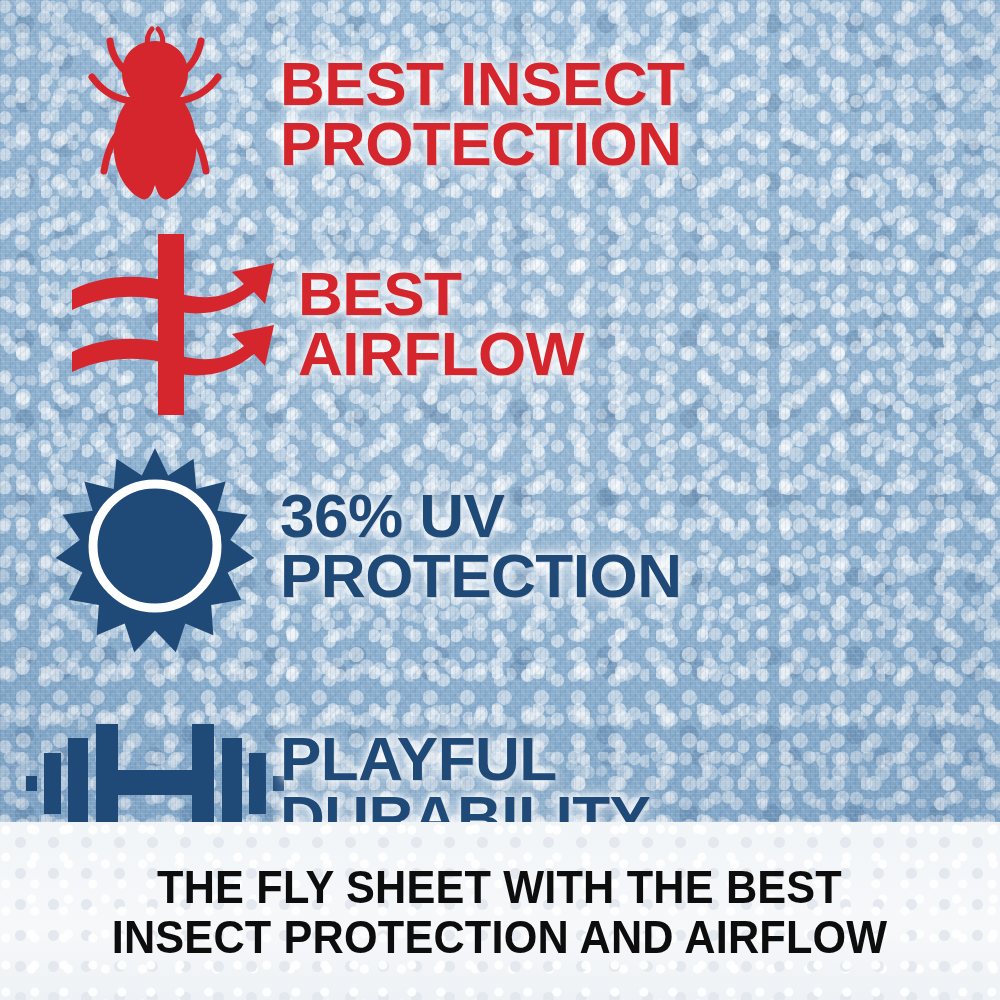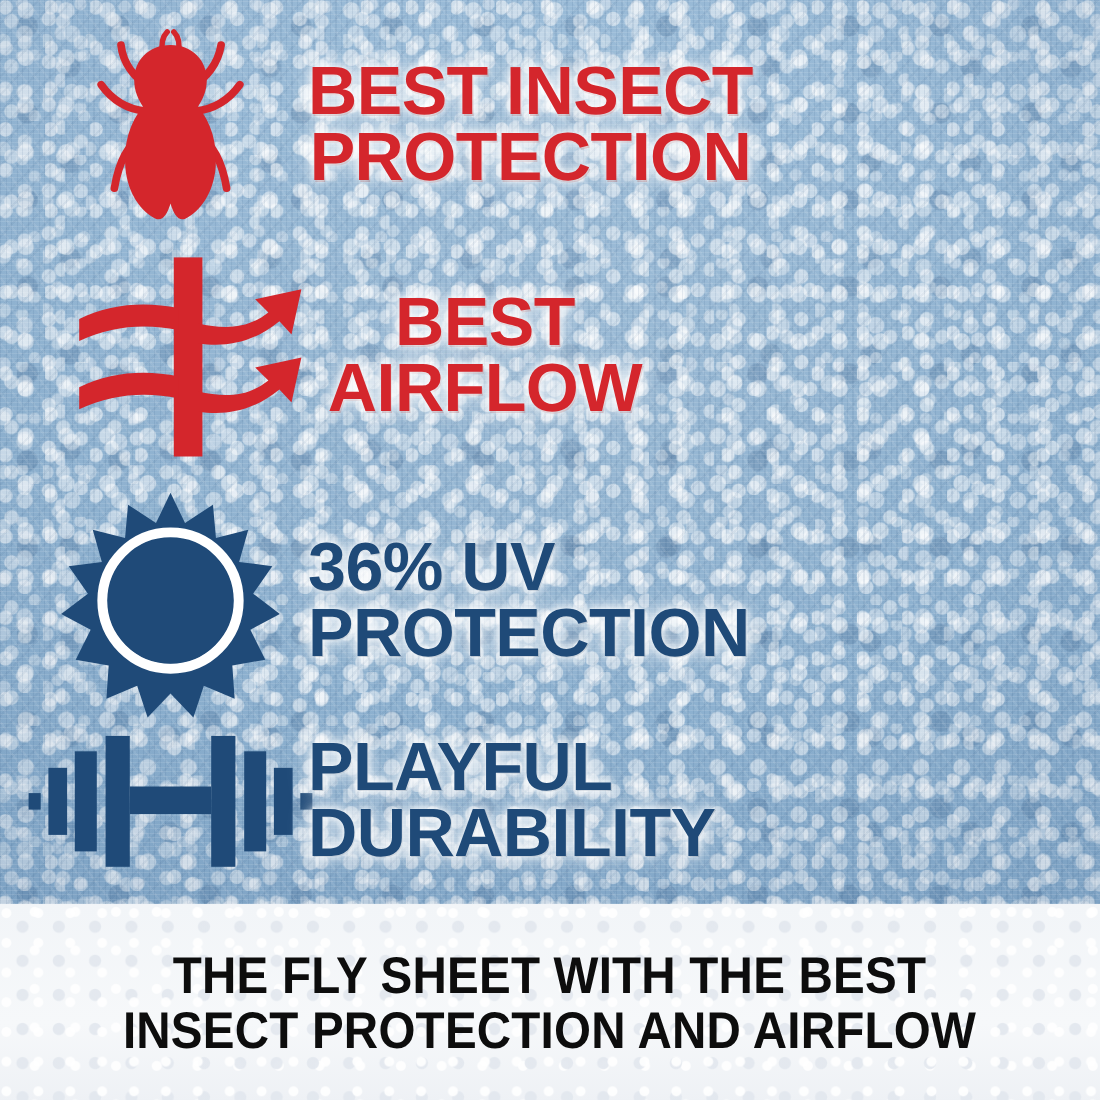--- a/index.html
+++ b/index.html
@@ -94,7 +94,6 @@
       0 0 14px rgba(255,255,255,.85),
       0 0 22px rgba(255,255,255,.6),
       1px 1px 0 rgba(120,15,20,.35);
-    text-align: center;
   }
   .label.navy{
     color:#1f4a78;

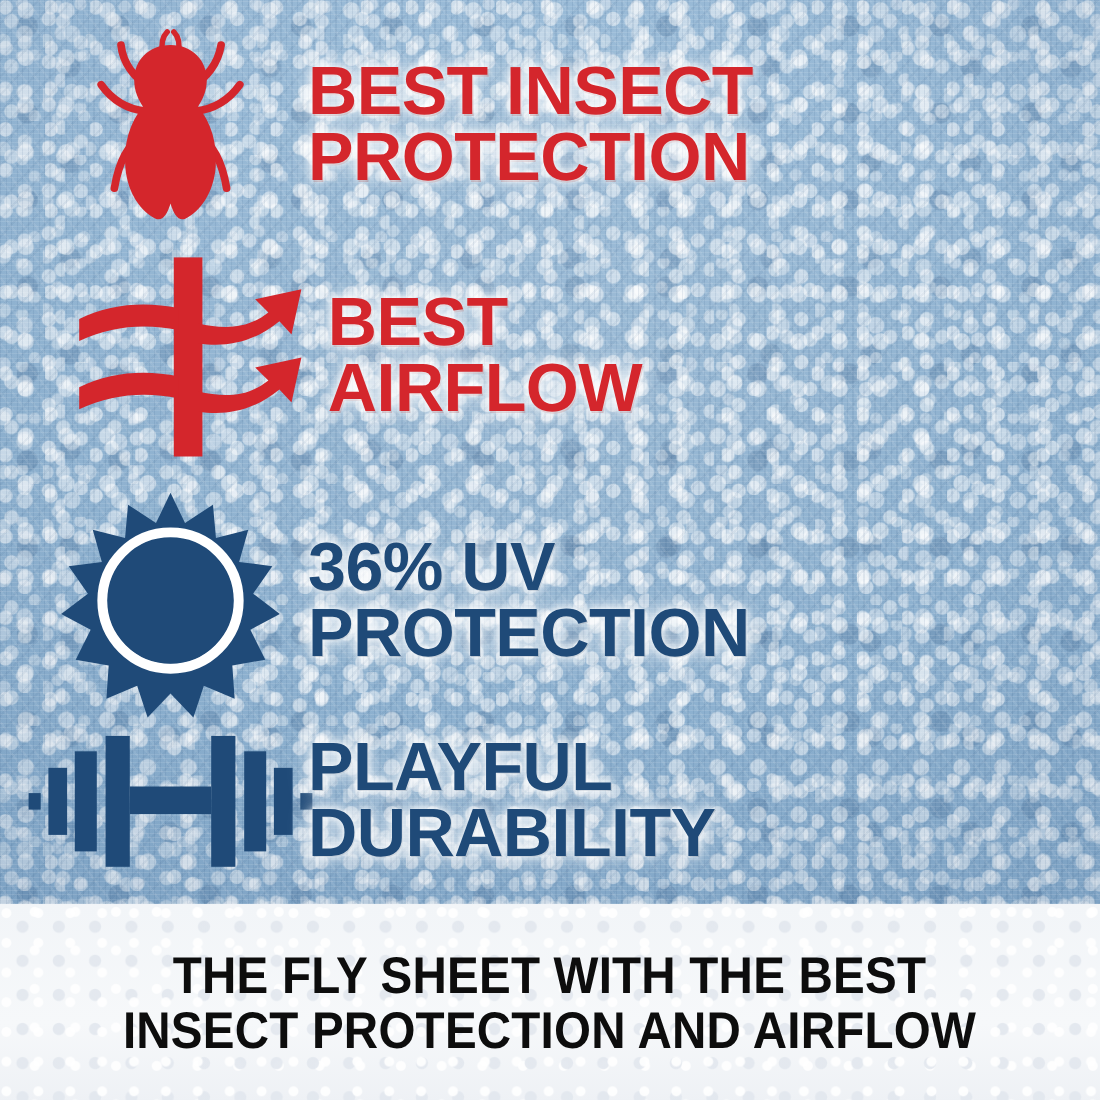--- a/index.html
+++ b/index.html
@@ -110,7 +110,7 @@
   #row-airflow .label{font-size:62px;}
   #row-uv{left:30px;top:442px;width:940px;height:208px;}
   #row-uv .label{font-size:62px;}
-  #row-durability{left:30px;top:648px;width:940px;height:160px;}
+  #row-durability{left:30px;top:688px;width:940px;height:160px;align-items:flex-end;}
   #row-durability .label{font-size:62px;}
 
   svg{display:block;overflow:visible;}

